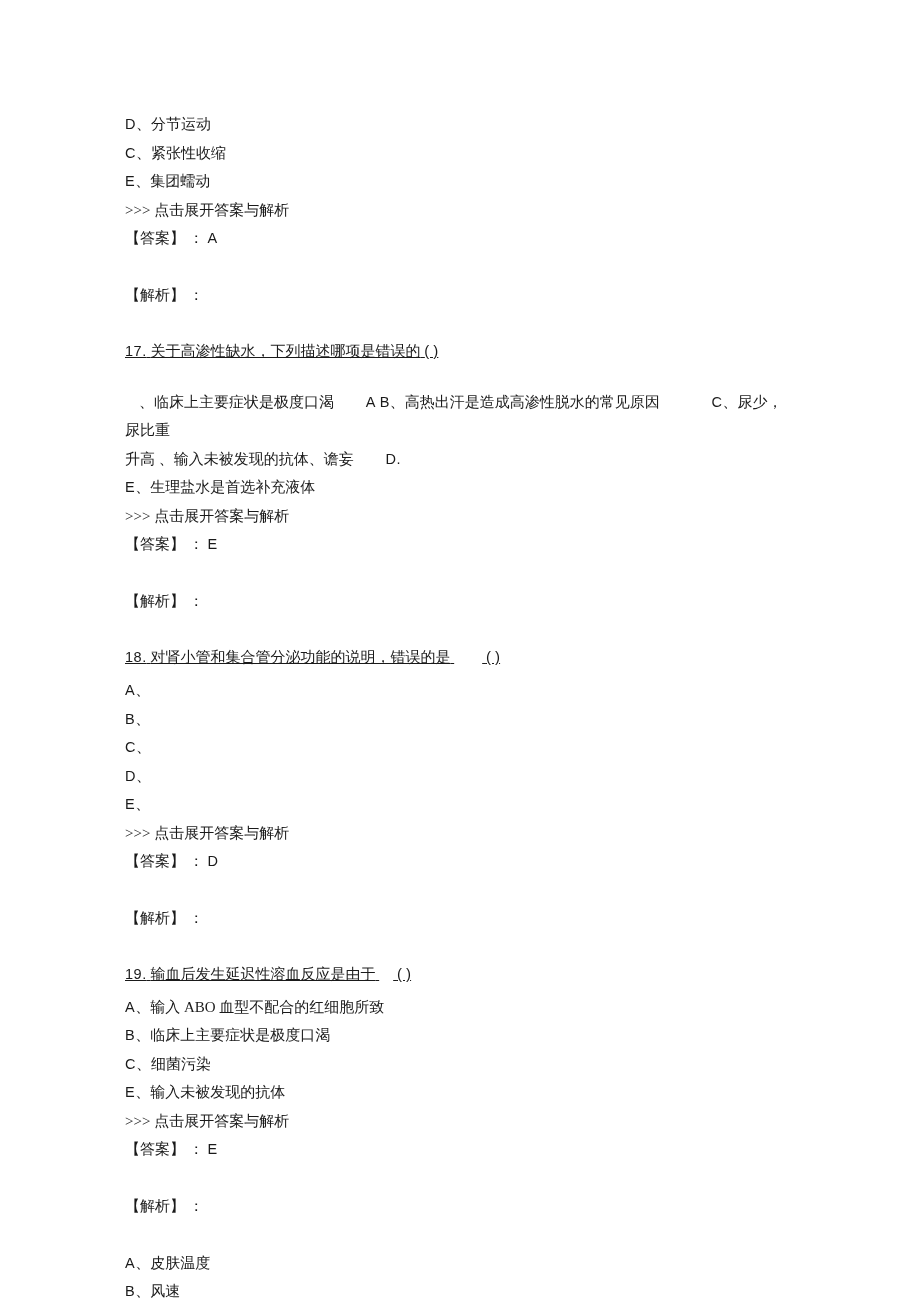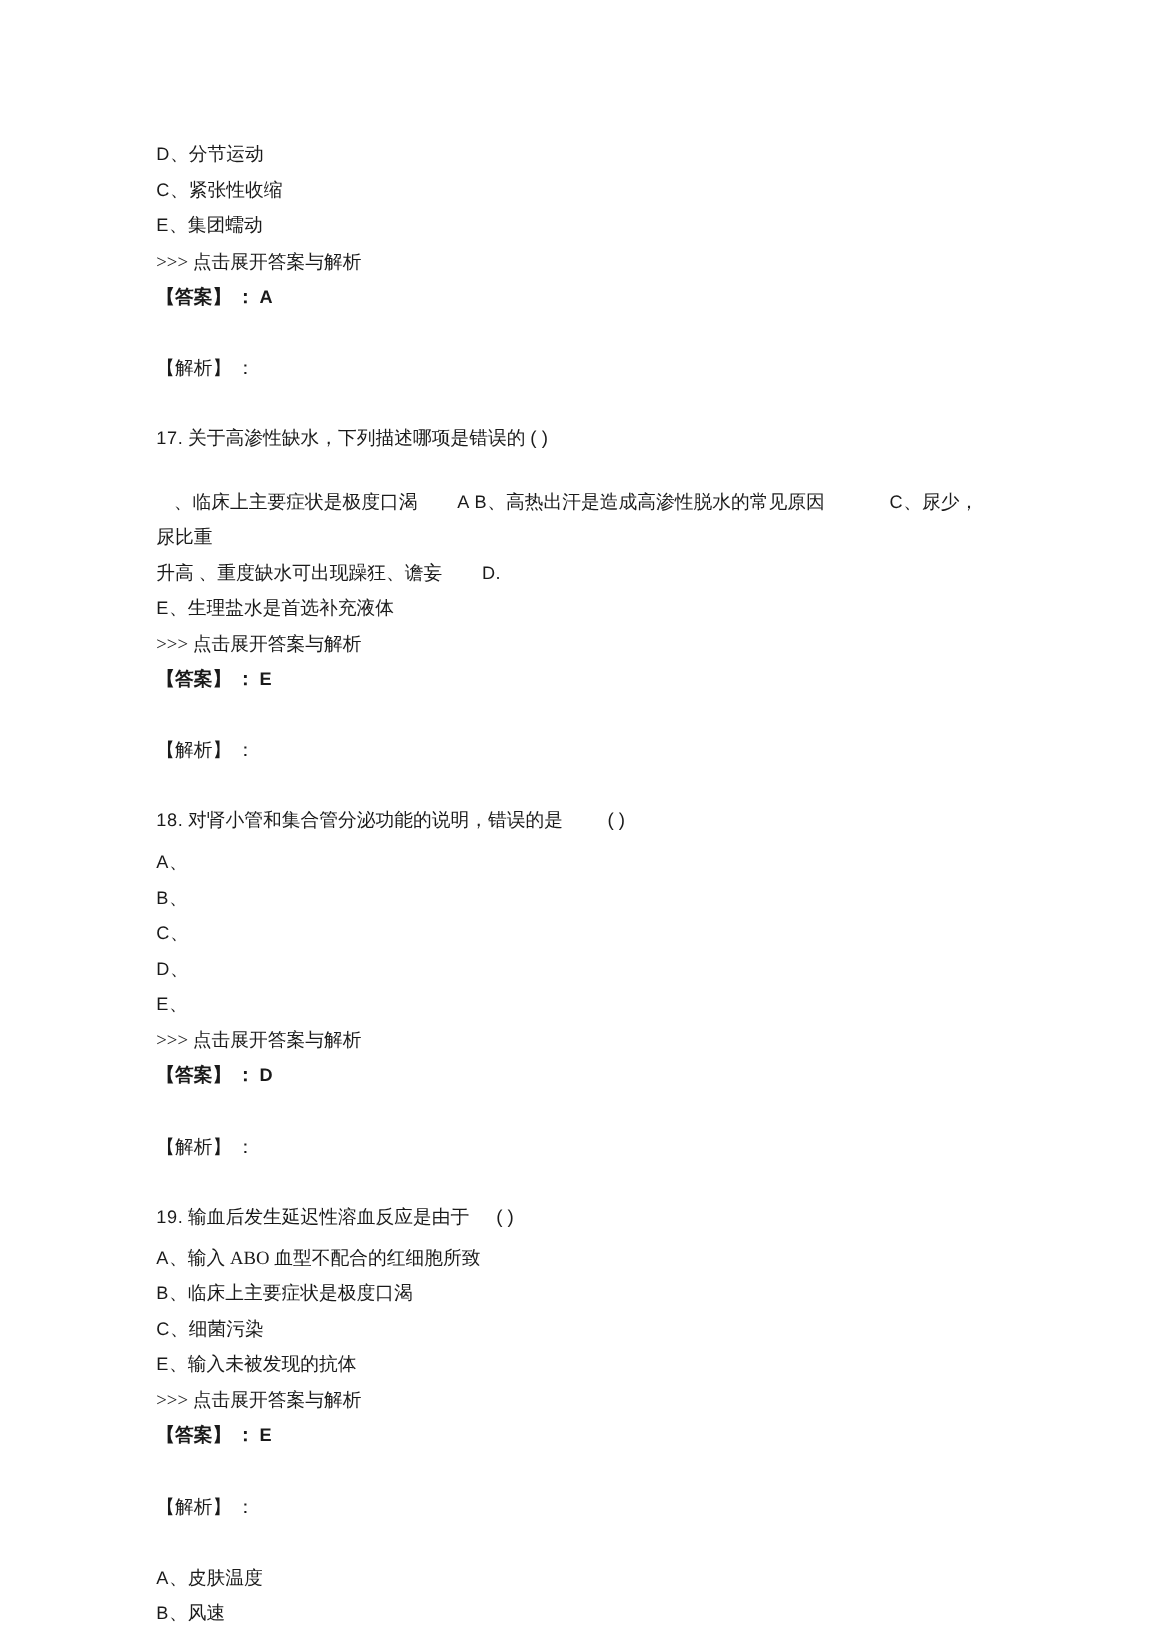--- a/index.html
+++ b/index.html
@@ -21,7 +21,7 @@
   .q-block { margin-bottom: 28px; }
   .opt-line { display: block; }
   .link-line { display: block; }
-  .ans-line { display: block; font-weight: bold; }
+  .ans-line { display: block; }
   .exp-line { display: block; margin-top: 28px; }
   .q-num { display: inline; }
   .space-small { display: inline-block; width: 14px; }

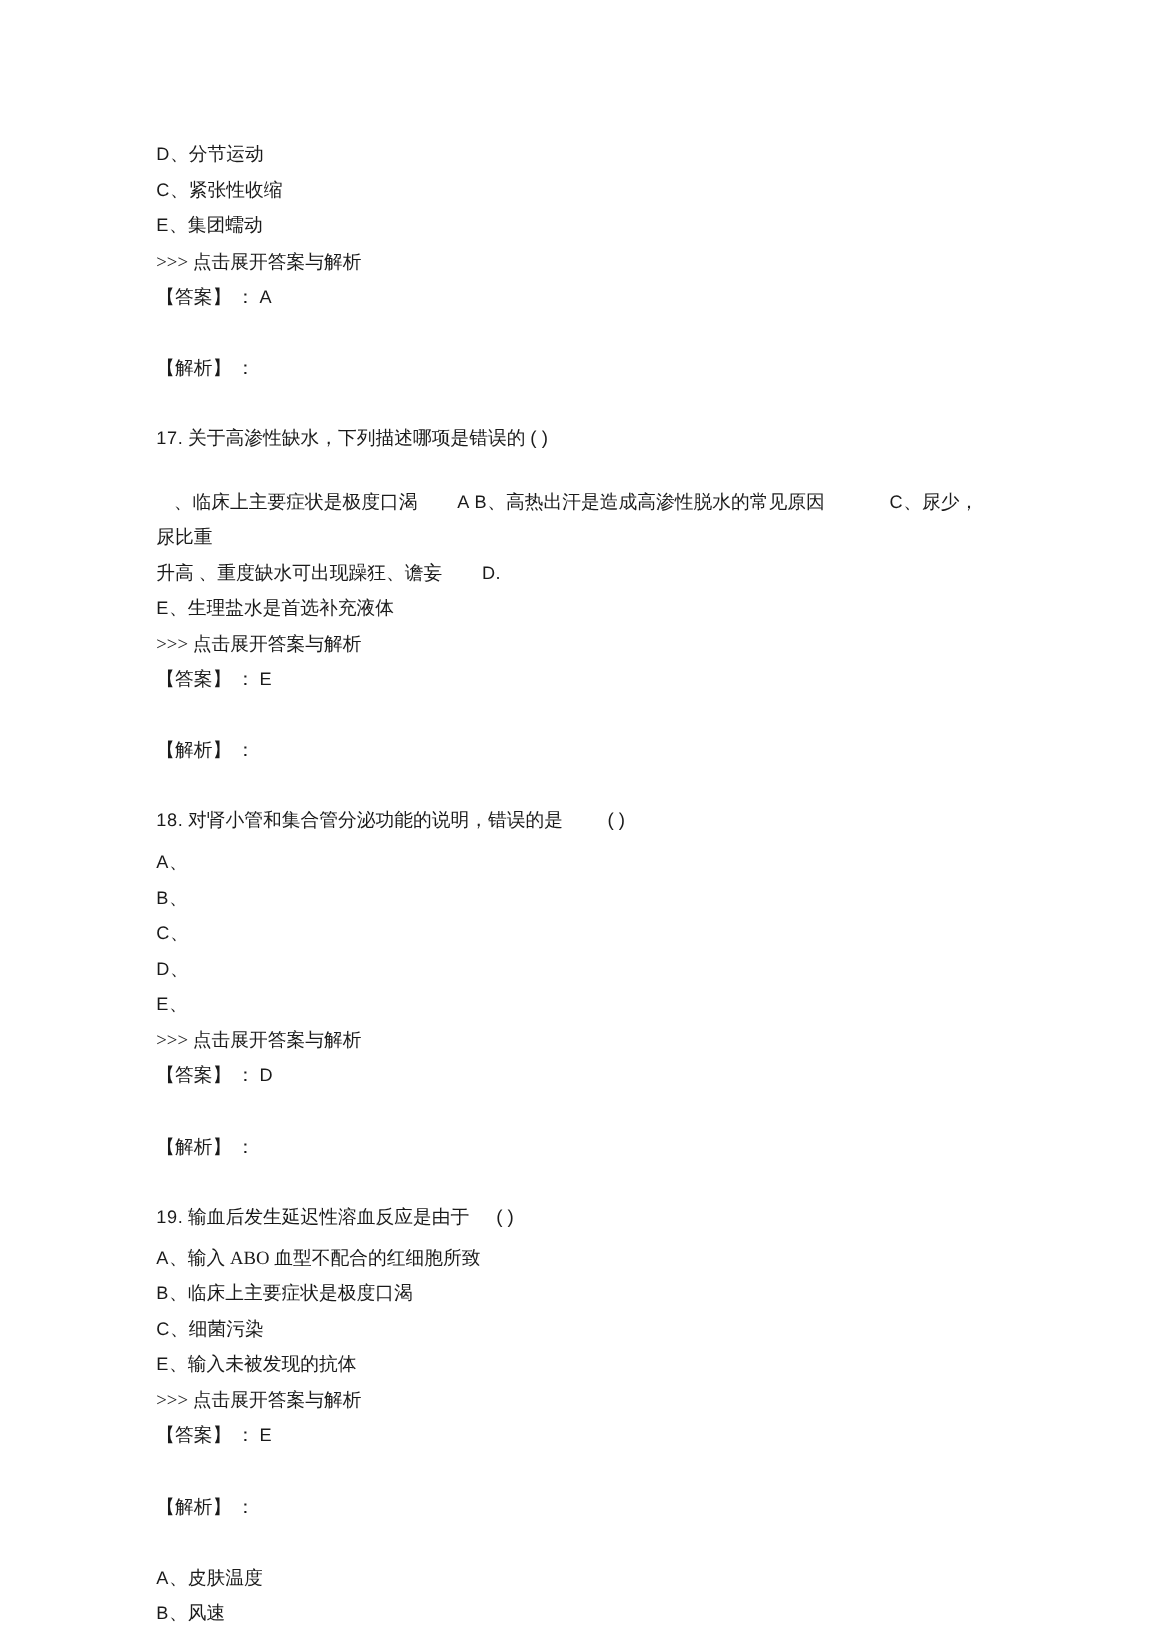--- a/index.html
+++ b/index.html
@@ -16,7 +16,7 @@
     padding: 110px 125px 60px 125px;
     box-sizing: border-box;
   }
-  .line { display: block; }
+  .line { display: block; text-decoration: underline; }
   .q-body { margin-bottom: 4px; }
   .q-block { margin-bottom: 28px; }
   .opt-line { display: block; }

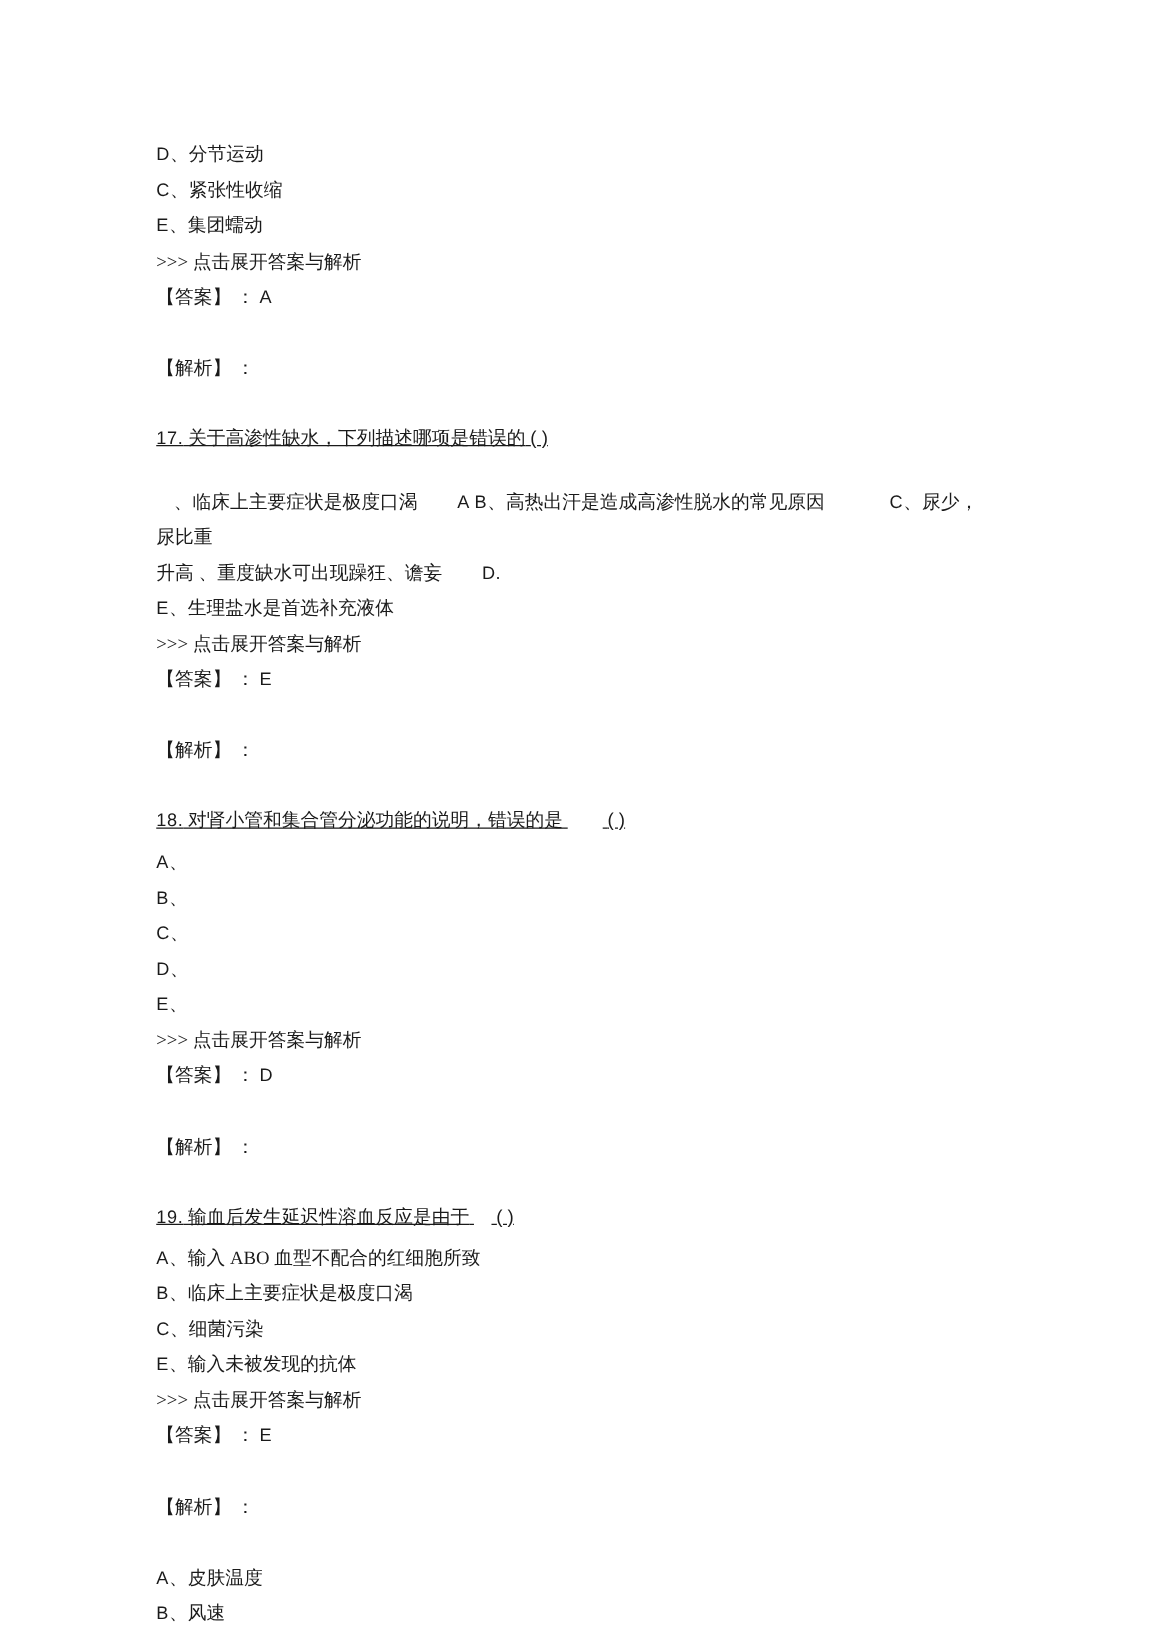--- a/index.html
+++ b/index.html
@@ -67,7 +67,7 @@
       <span class="space-lg"></span><span class="latin">C</span><span>、尿少，尿比重</span>
     </span>
     <span class="opt-line">
-      <span>升高  、重度缺水可出现躁狂、谵妄</span>
+      <span>升高  、输入未被发现的抗体、谵妄</span>
       <span class="space-med"></span><span class="latin">D.</span>
     </span>
     <span class="opt-line">

